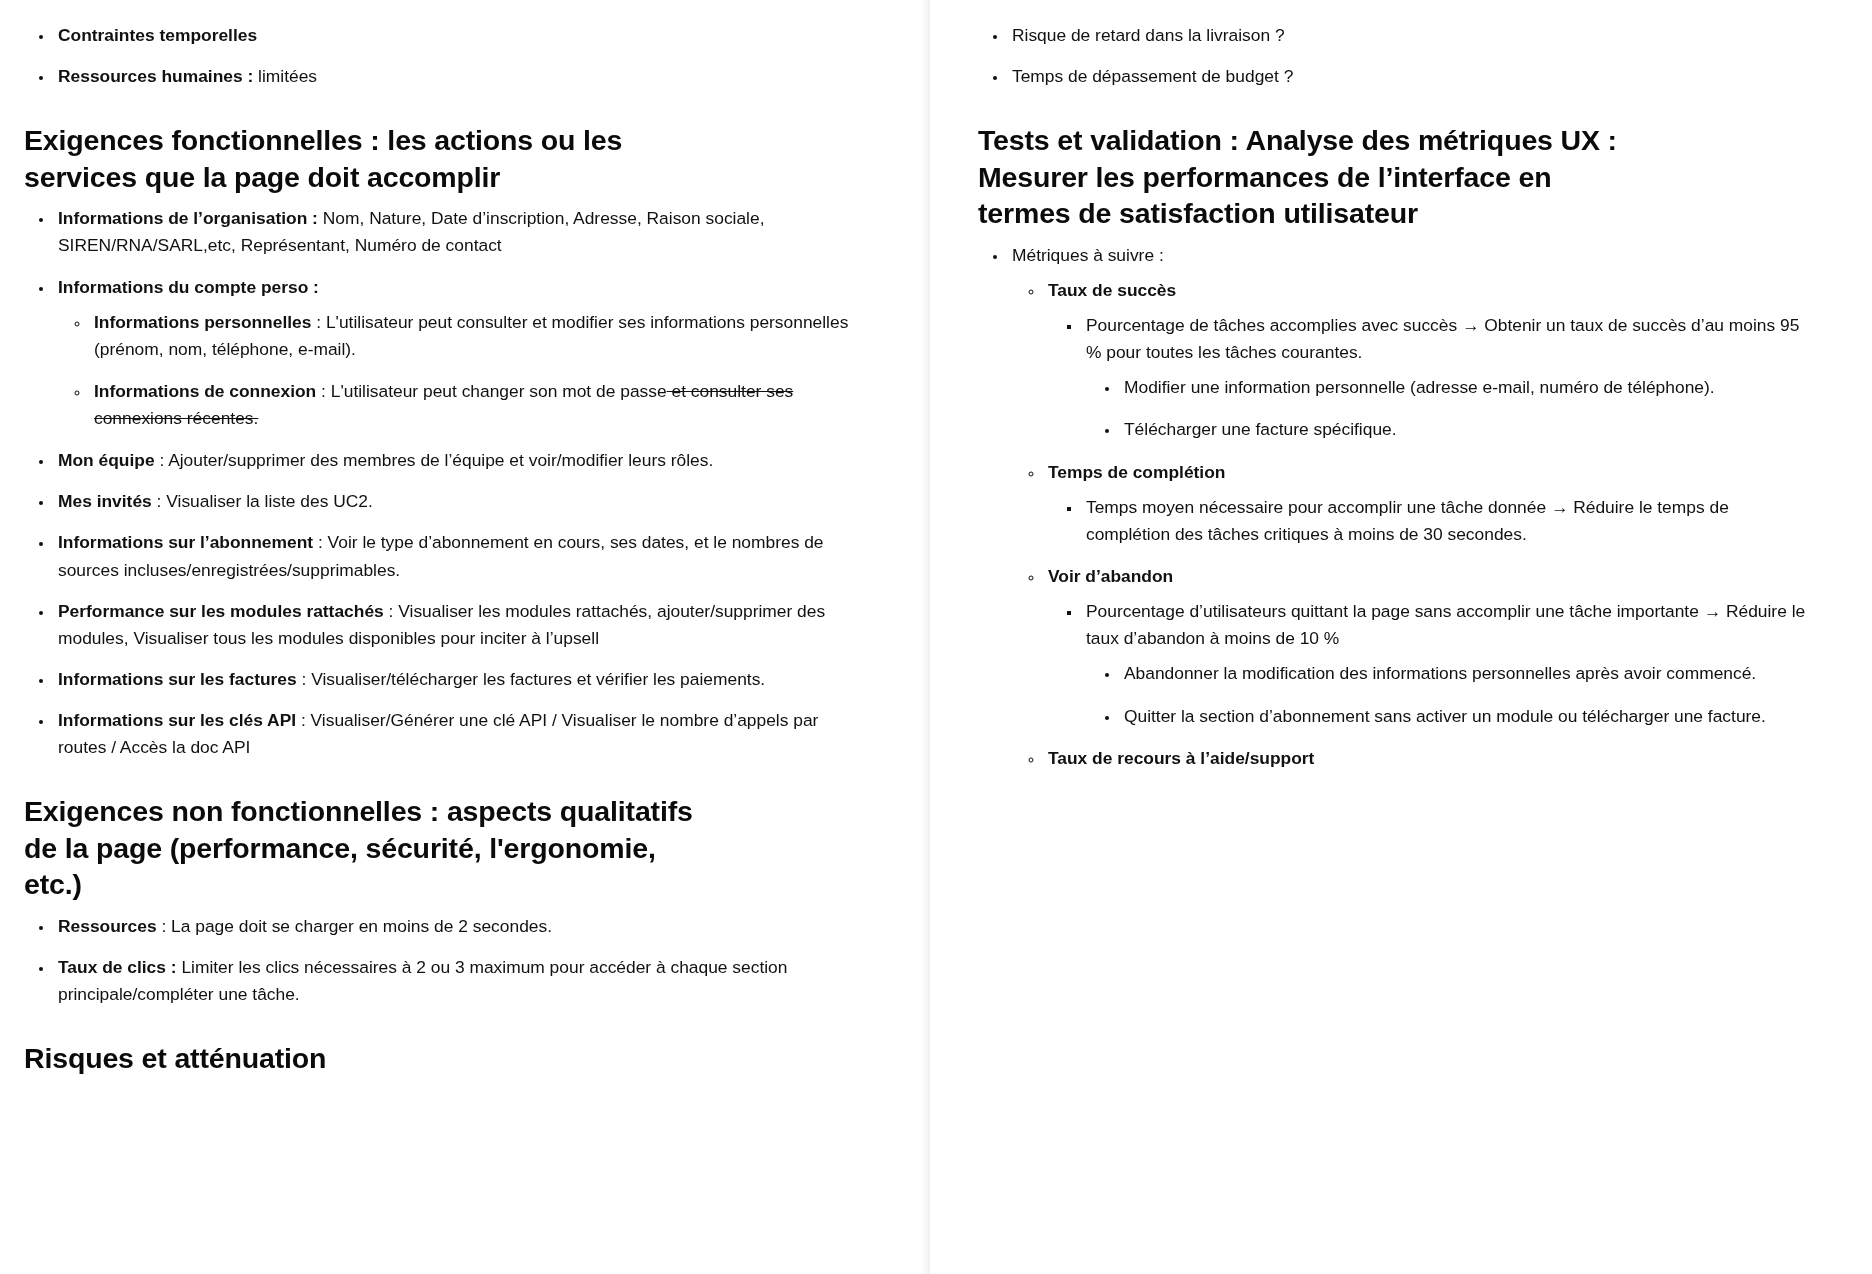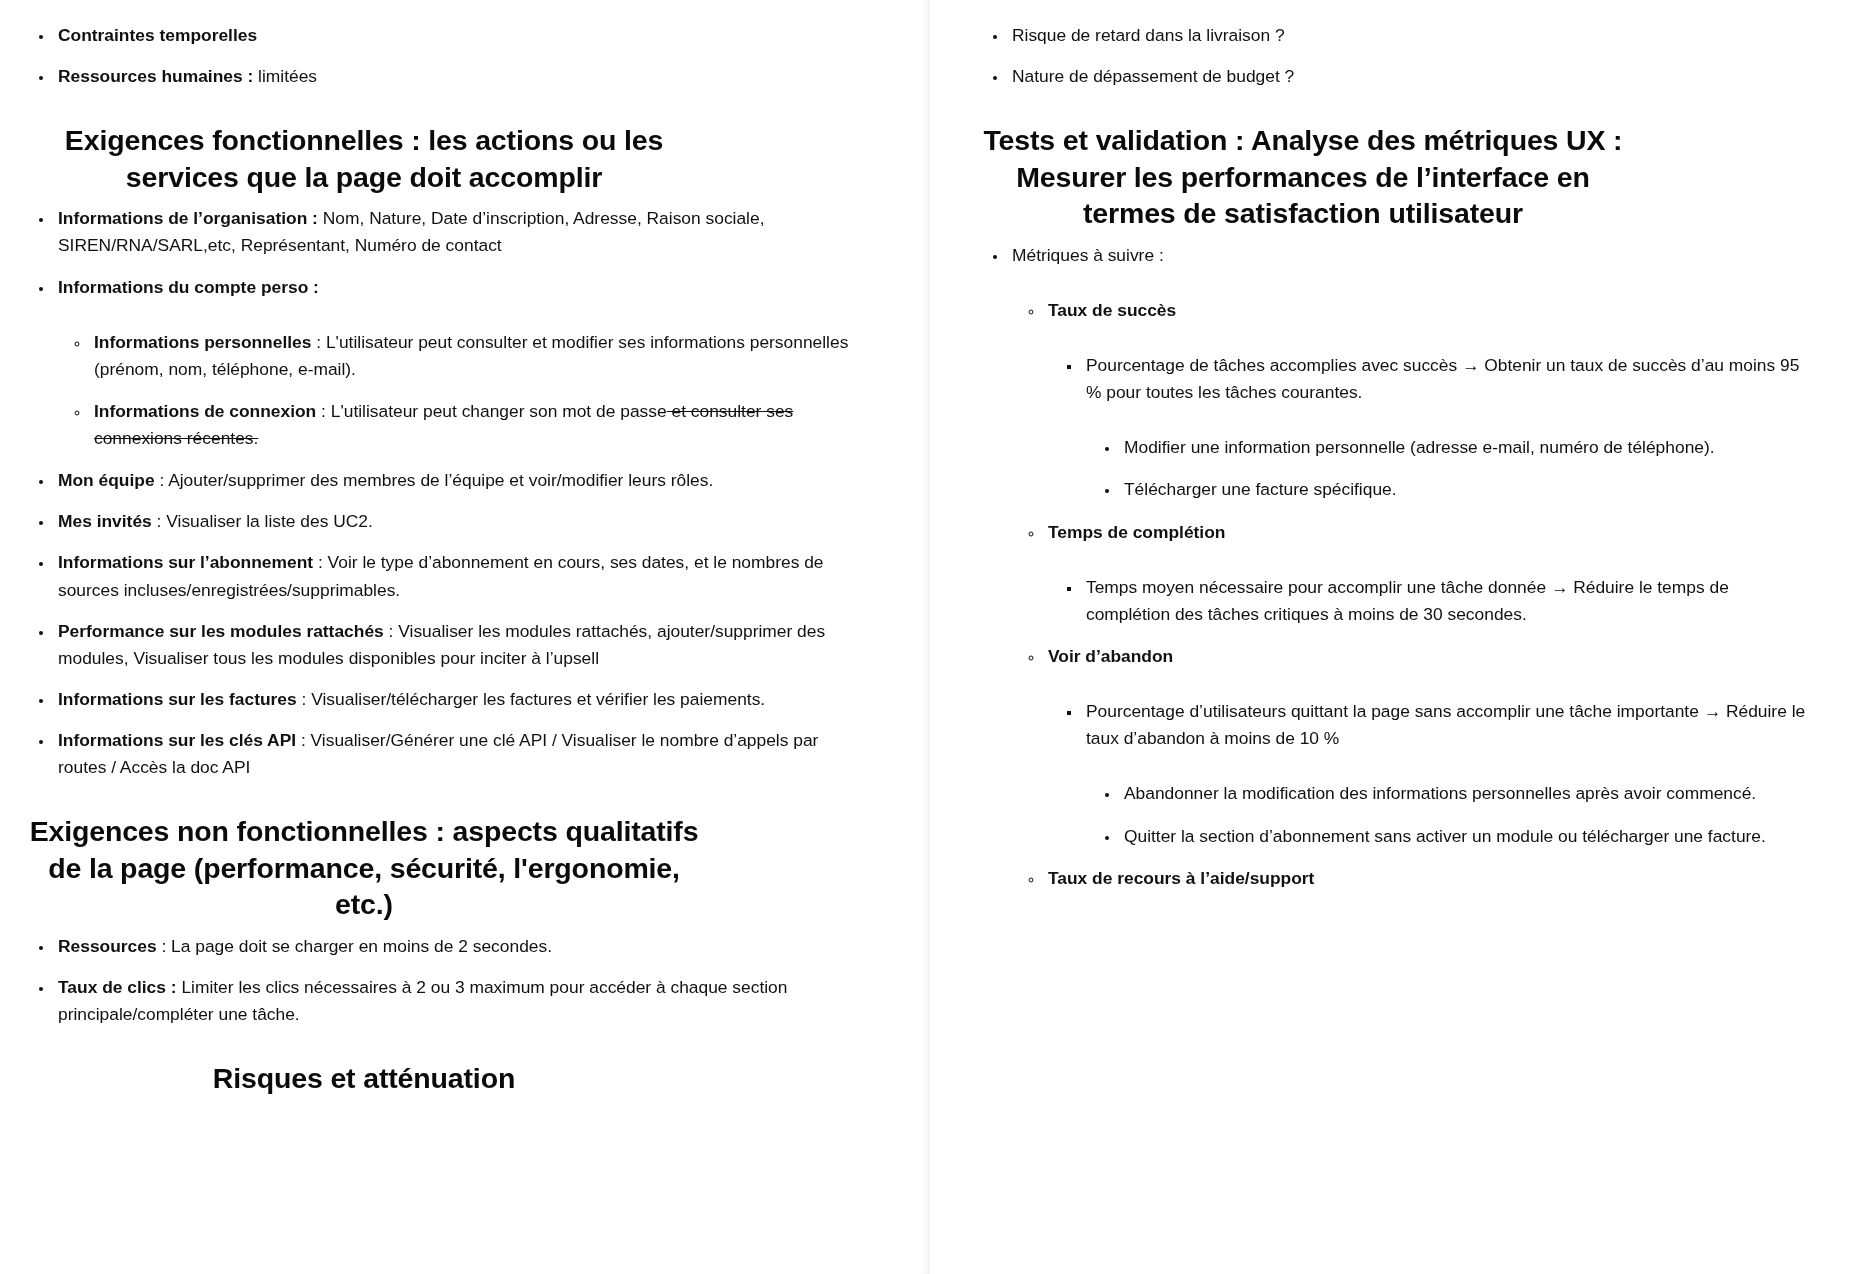--- a/index.html
+++ b/index.html
@@ -177,7 +177,7 @@
 
     <ul>
       <li>Risque de retard dans la livraison ?</li>
-      <li>Nature de dépassement de budget ?</li>
+      <li>Temps de dépassement de budget ?</li>
     </ul>
 
     <h2 class="sec">Tests et validation : Analyse des métriques UX : Mesurer les performances de l’interface en termes de satisfaction utilisateur</h2>

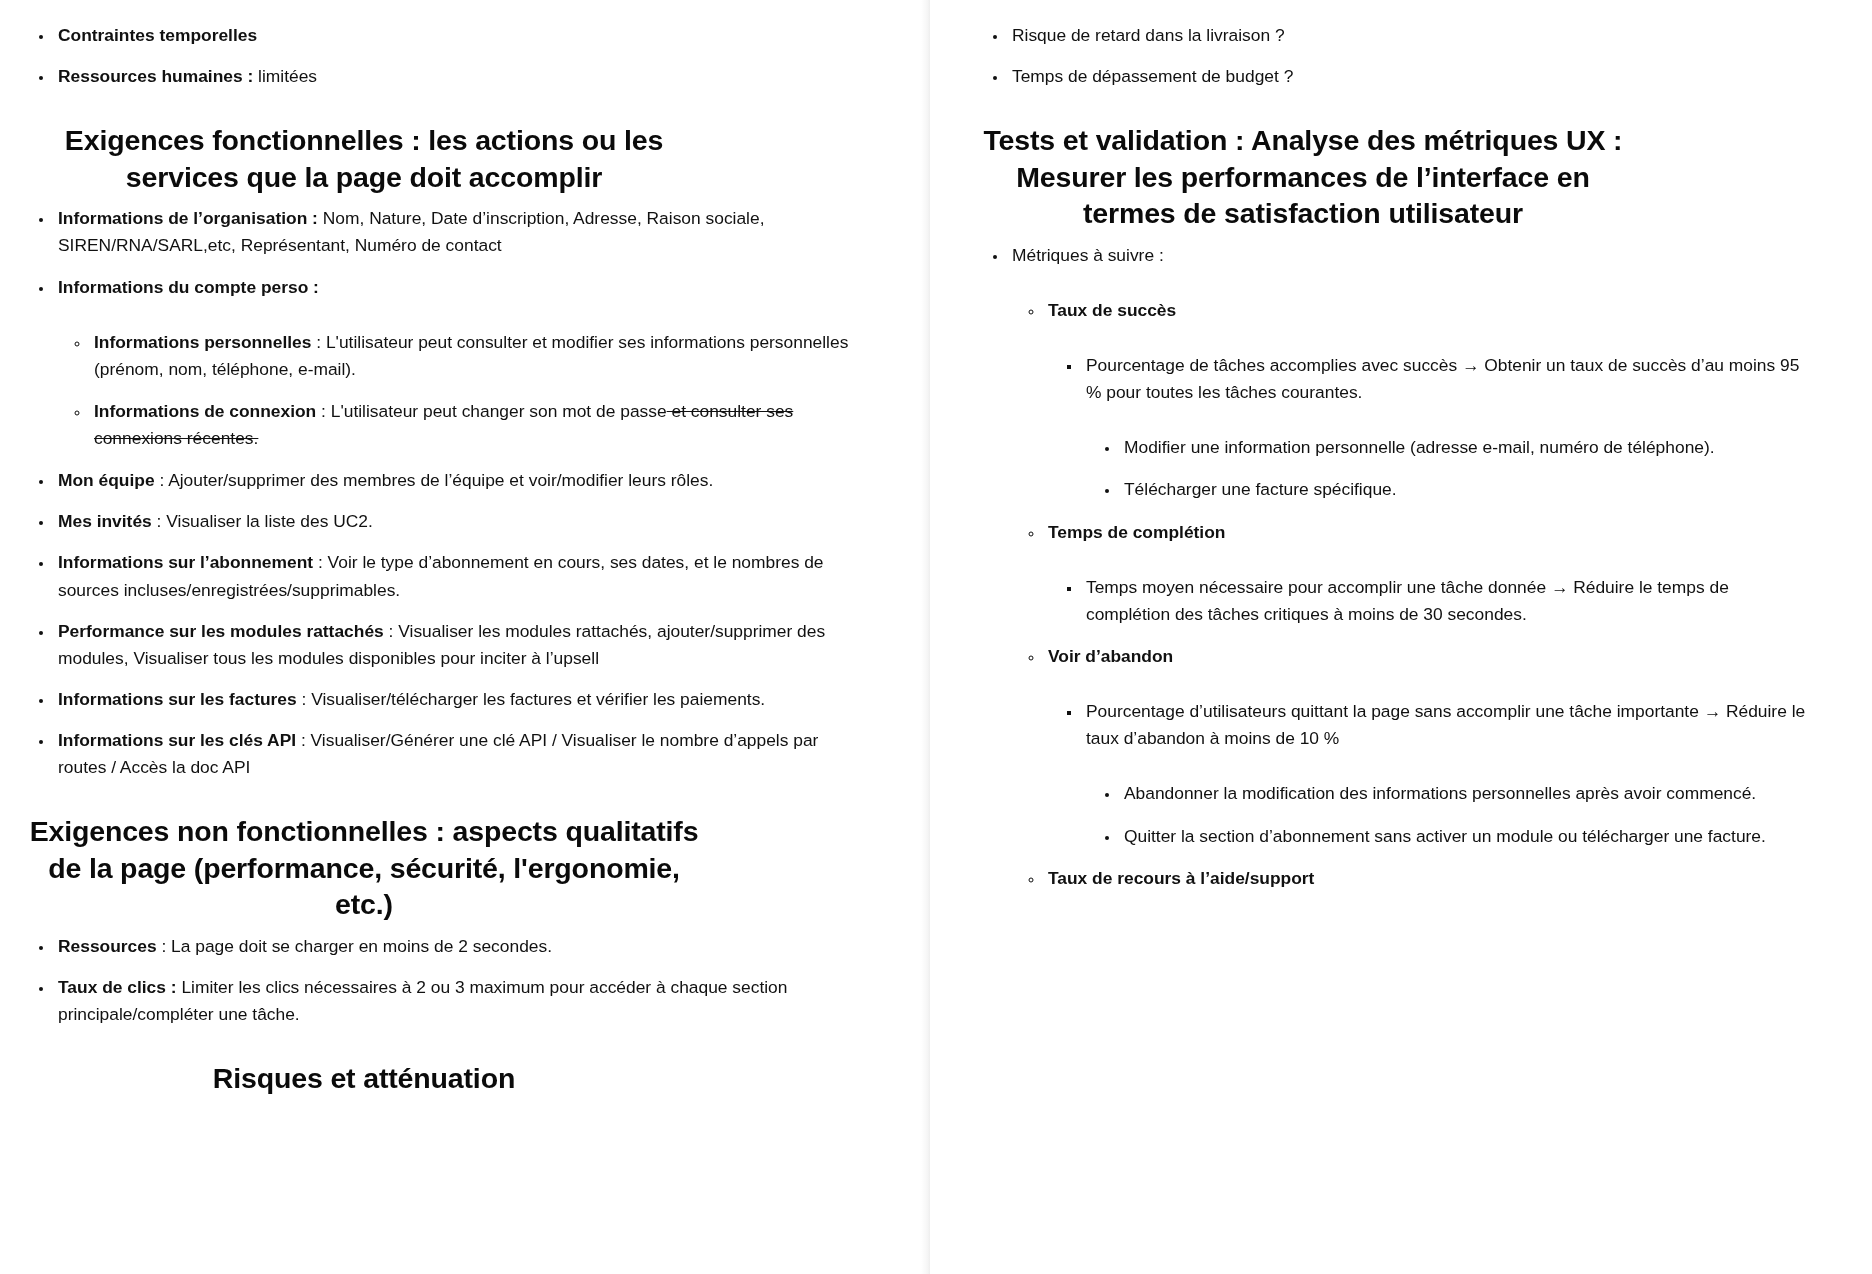--- a/index.html
+++ b/index.html
@@ -64,7 +64,6 @@
     letter-spacing: -0.15px;
     margin: 32px 0 10px 0;
     color: #0b0b0b;
-    text-align: center;
   }
   .page-left h2.sec  { max-width: 680px; }
   .page-right h2.sec { max-width: 650px; }

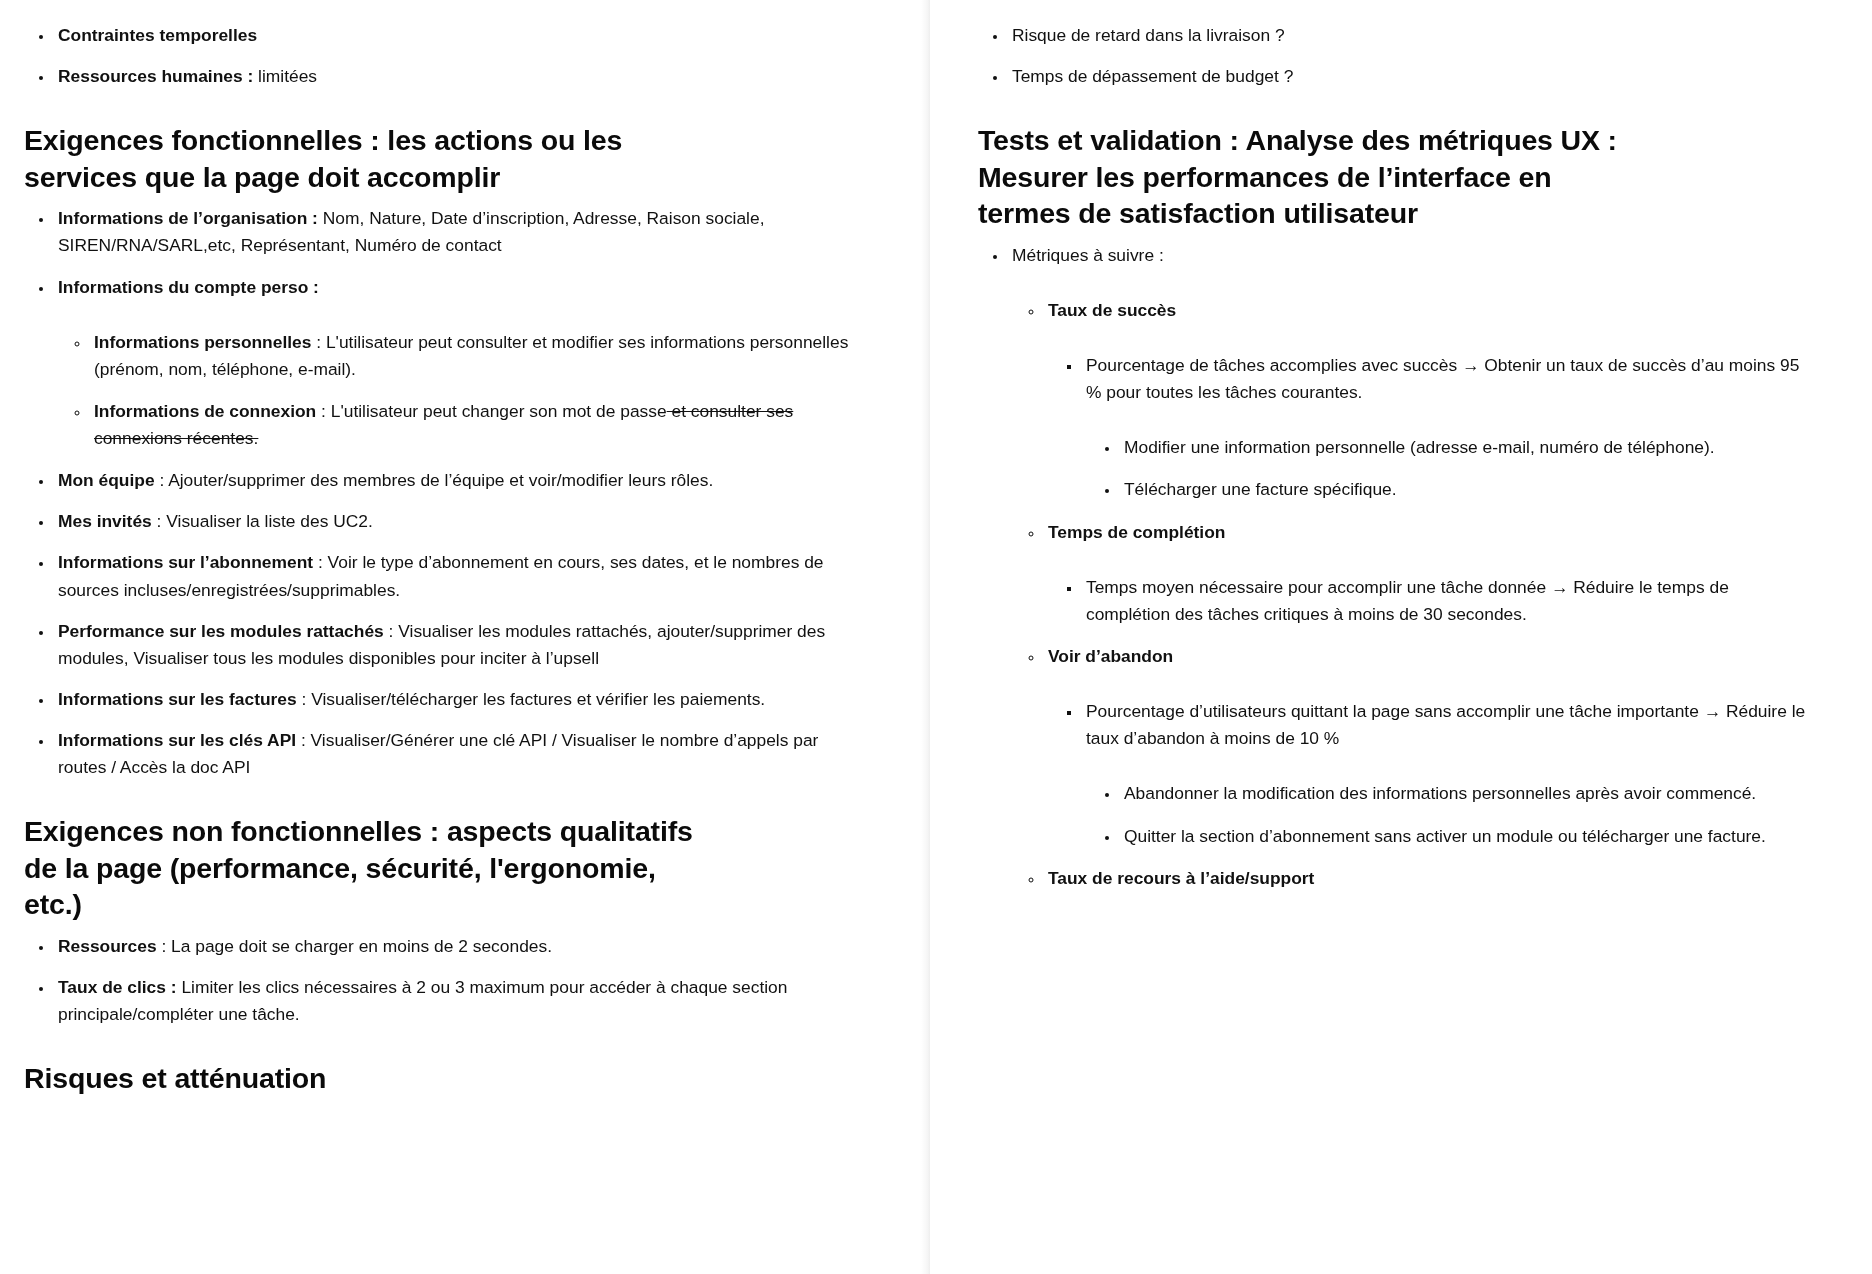--- a/index.html
+++ b/index.html
@@ -91,7 +91,7 @@
   .strike { text-decoration: line-through; }
 
   .l1-wrap { margin-top: 4px; }
-  .nested-gap { margin-top: 28px; }
+  .nested-gap { margin-top: 8px; }
 </style>
 </head>
 <body>

